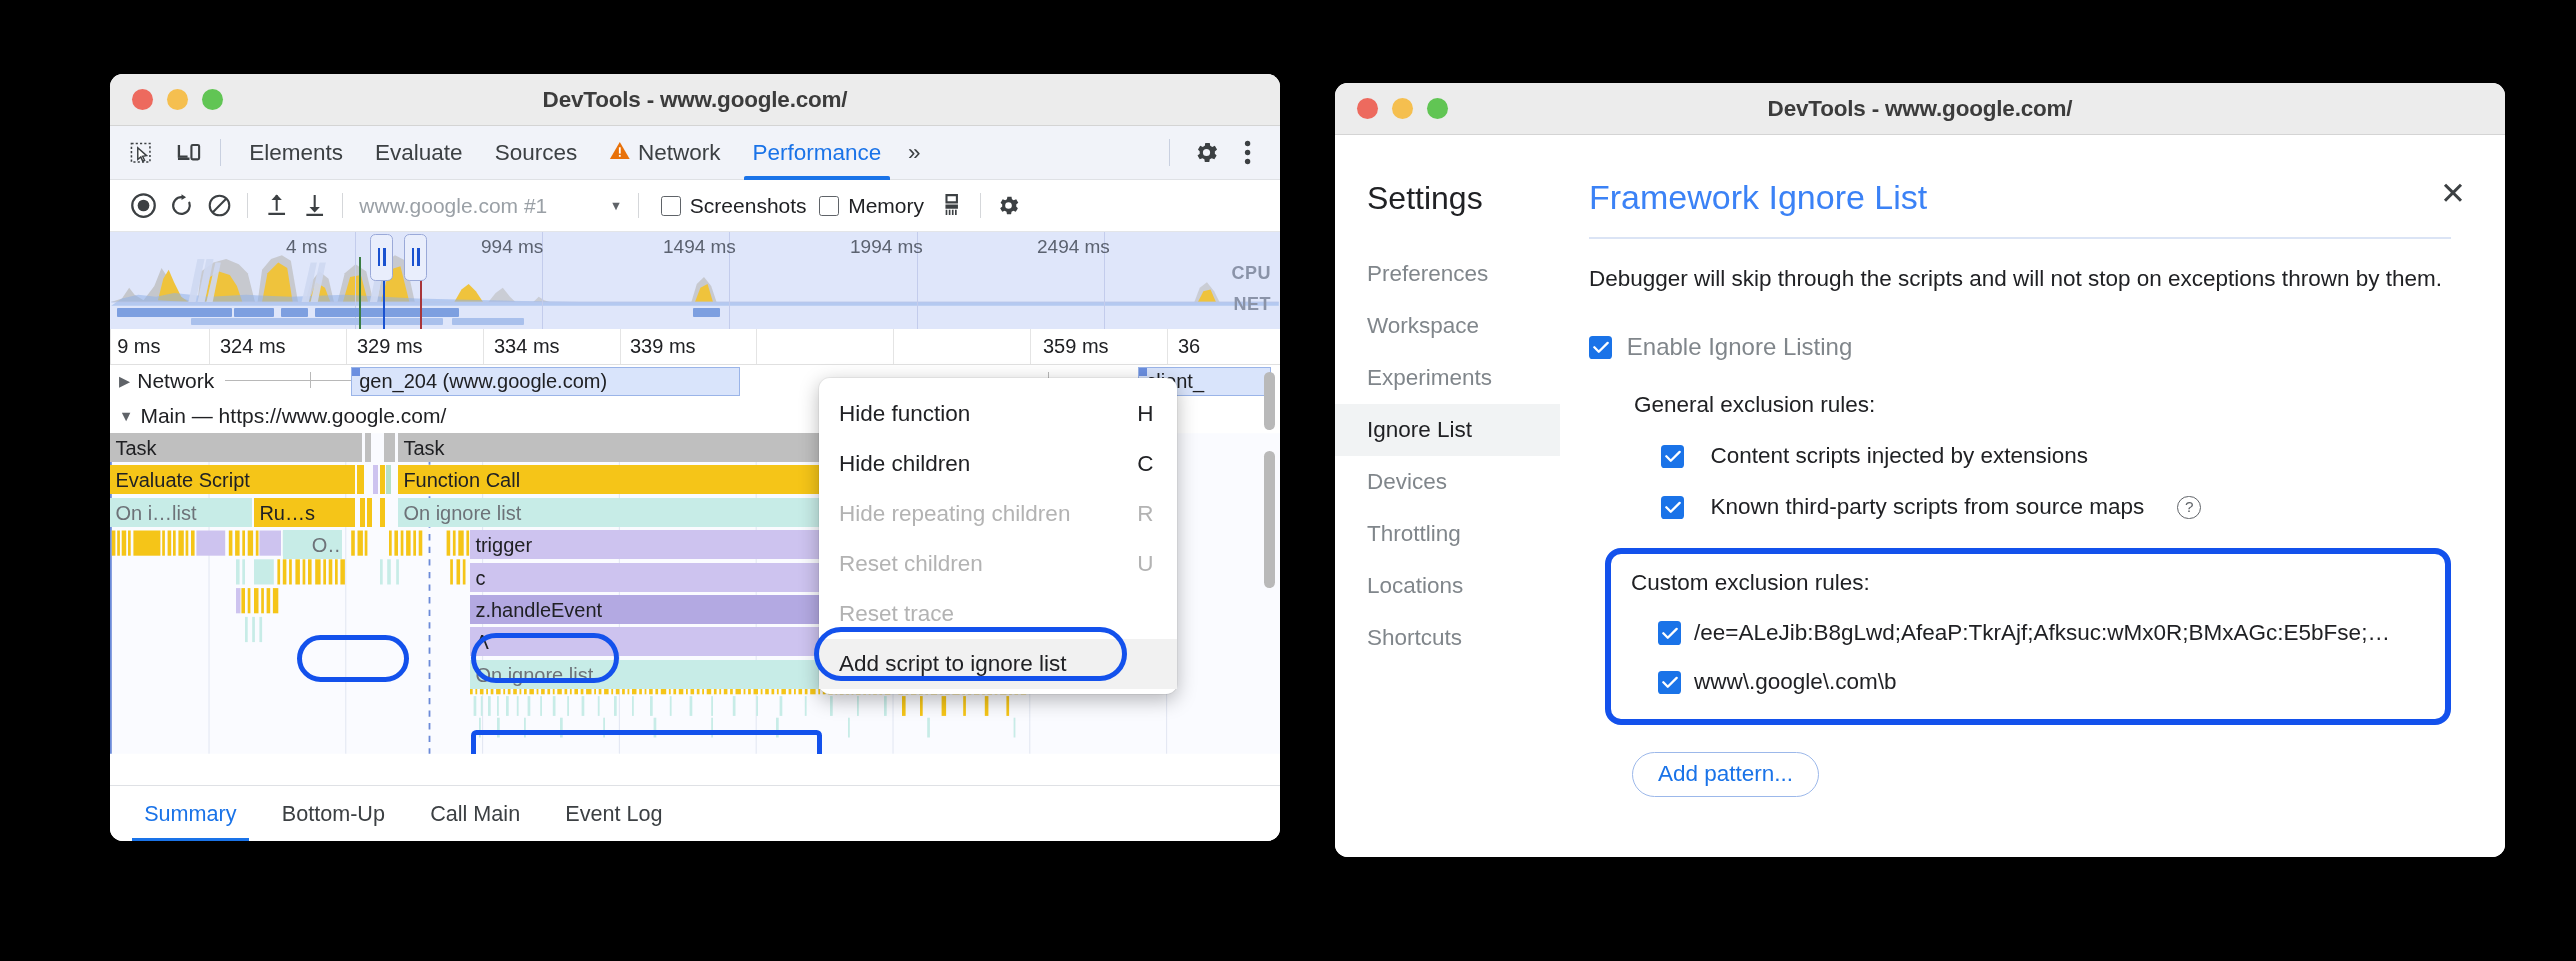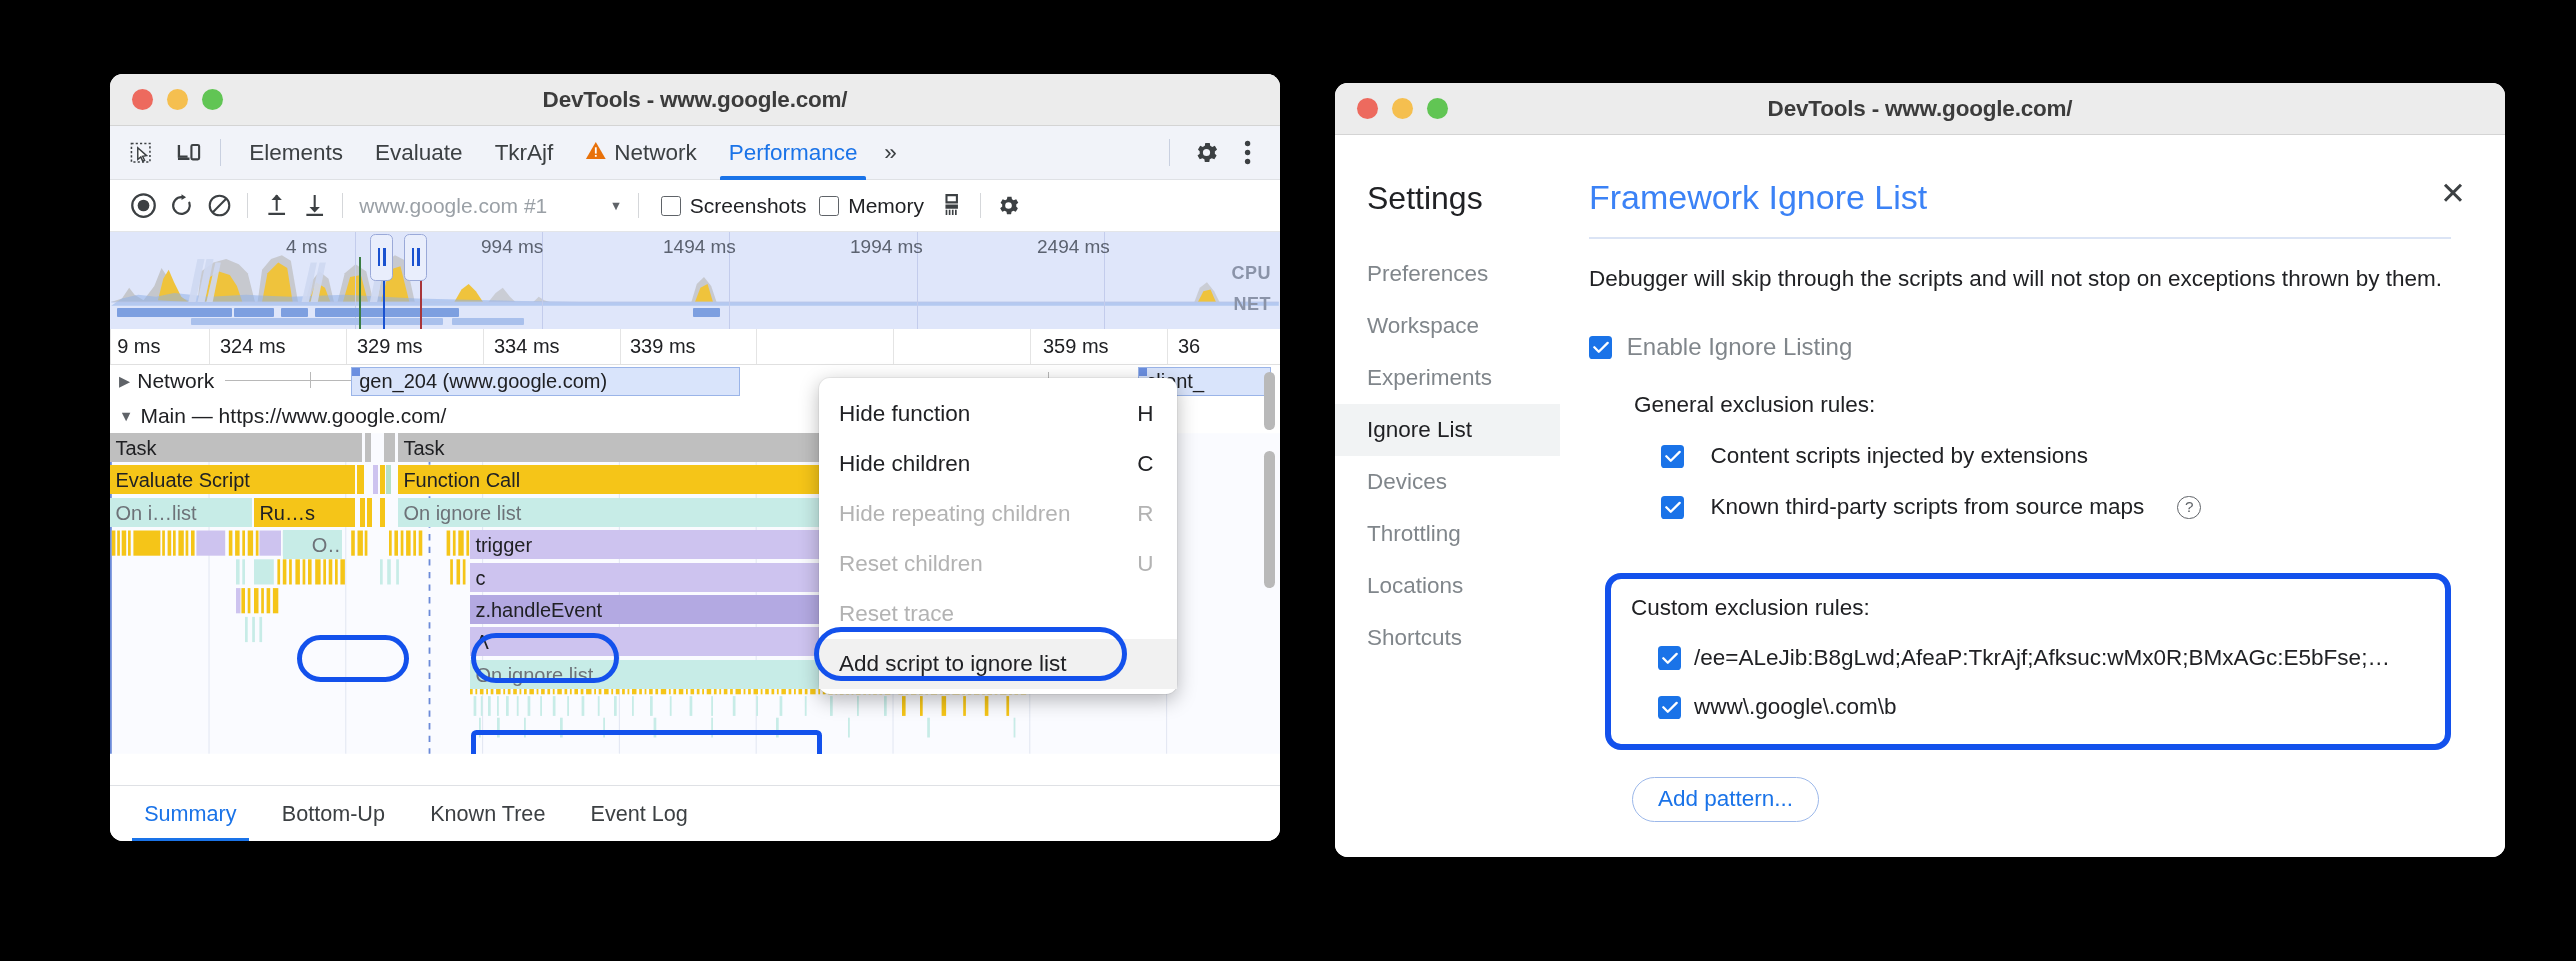--- a/index.html
+++ b/index.html
@@ -270,7 +270,7 @@
           <span>Evaluate</span>
         </div>
       <div class="dt-tab">
-          <span>TkrAjf</span>
+          <span>Sources</span>
         </div>
       <div class="dt-tab warn">
         <span>

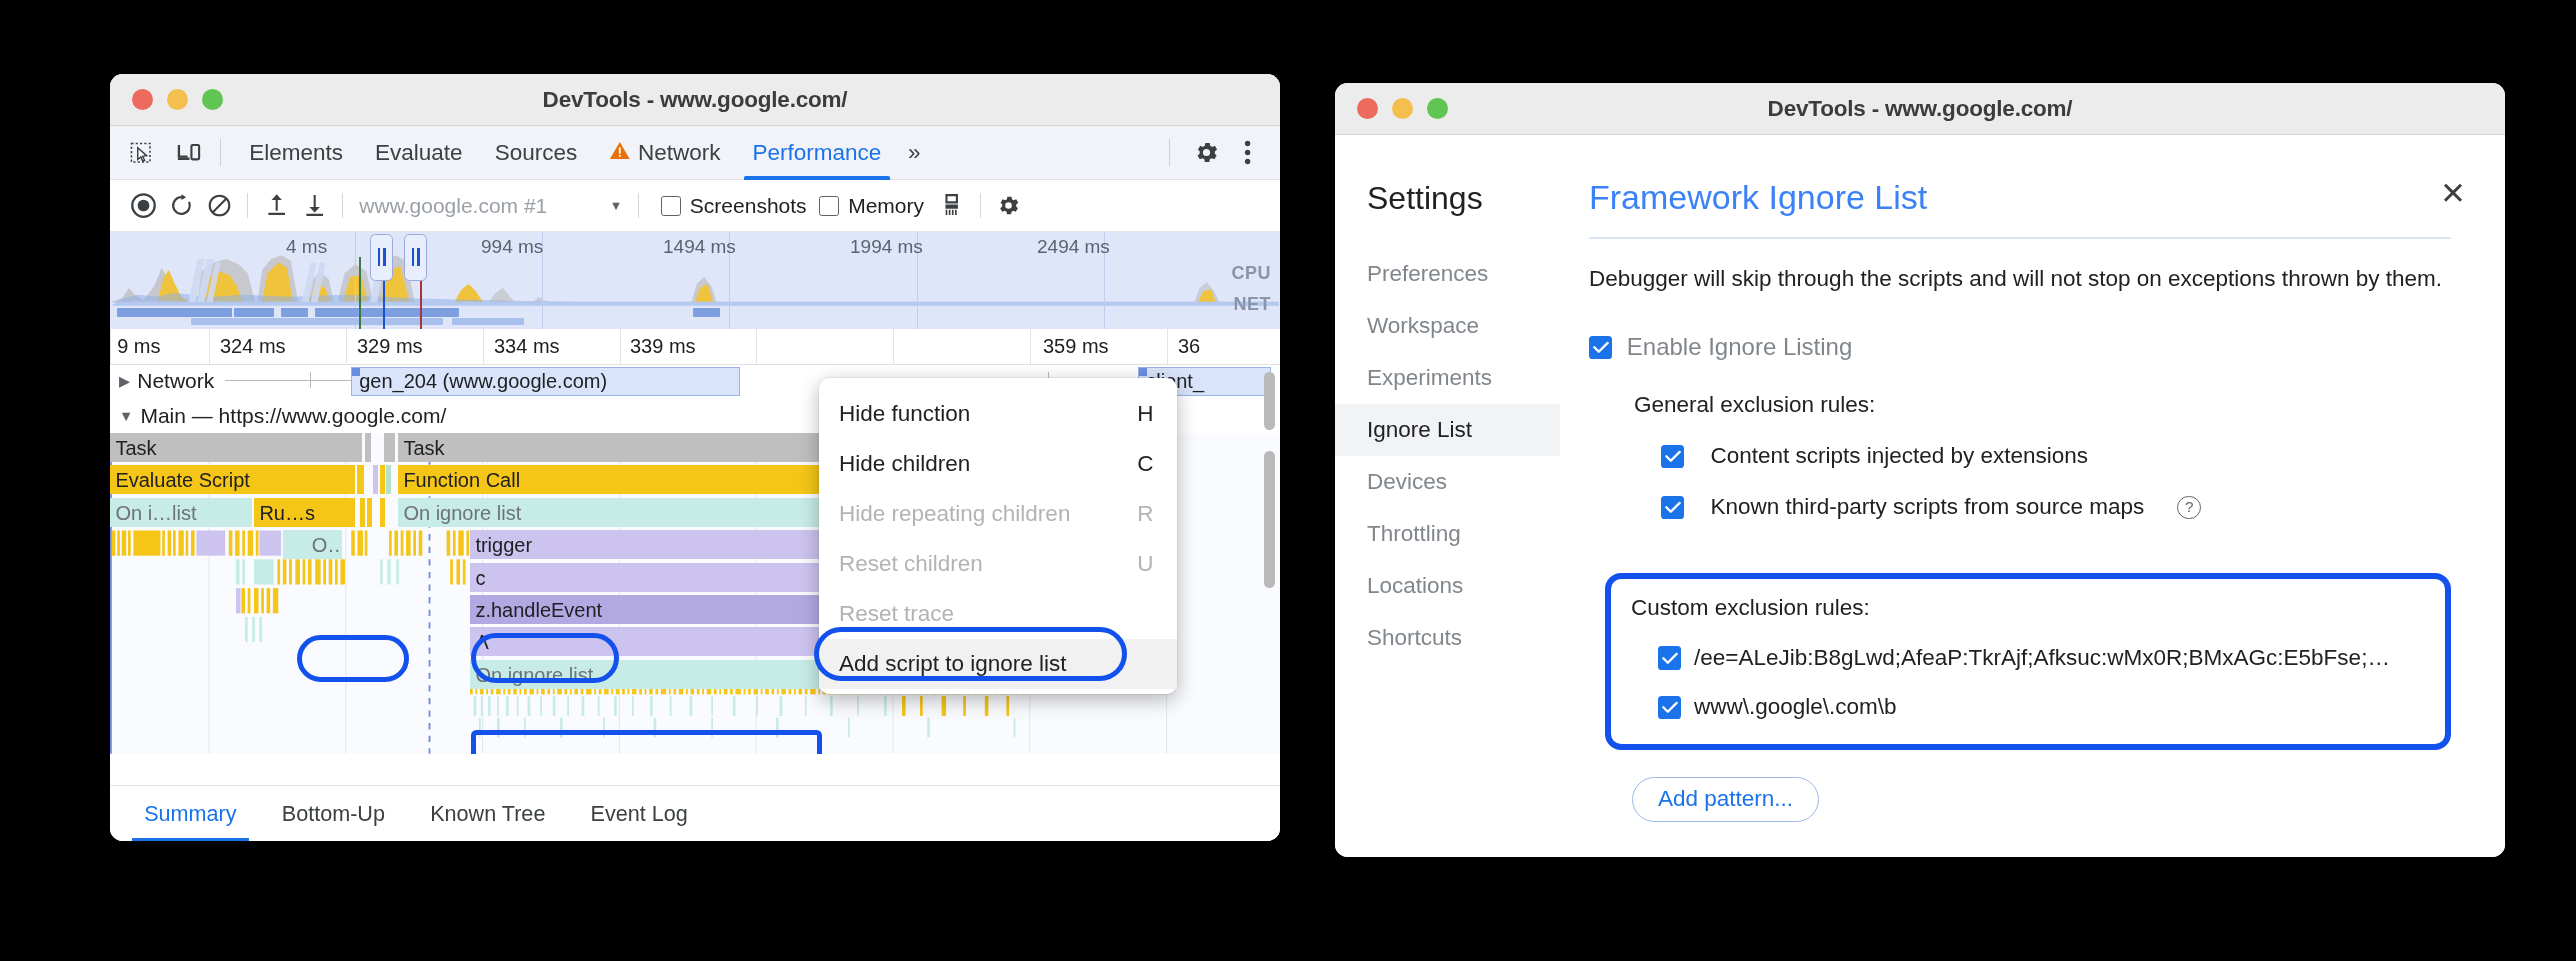--- a/index.html
+++ b/index.html
@@ -214,7 +214,7 @@
     font-size: 15.3px; color: #5f6368; margin-left: 7.2px;
   }
   .custom-box {
-    margin-top: 53px; margin-left: 16px; border: 6.3px solid #1351ec; border-radius: 16px;
+    margin-top: 28px; margin-left: 16px; border: 6.3px solid #1351ec; border-radius: 16px;
     padding: 16px 20px 23.4px; width: 846px;
   }
   .custom-title { font-size: 22.5px; color: #202124; }

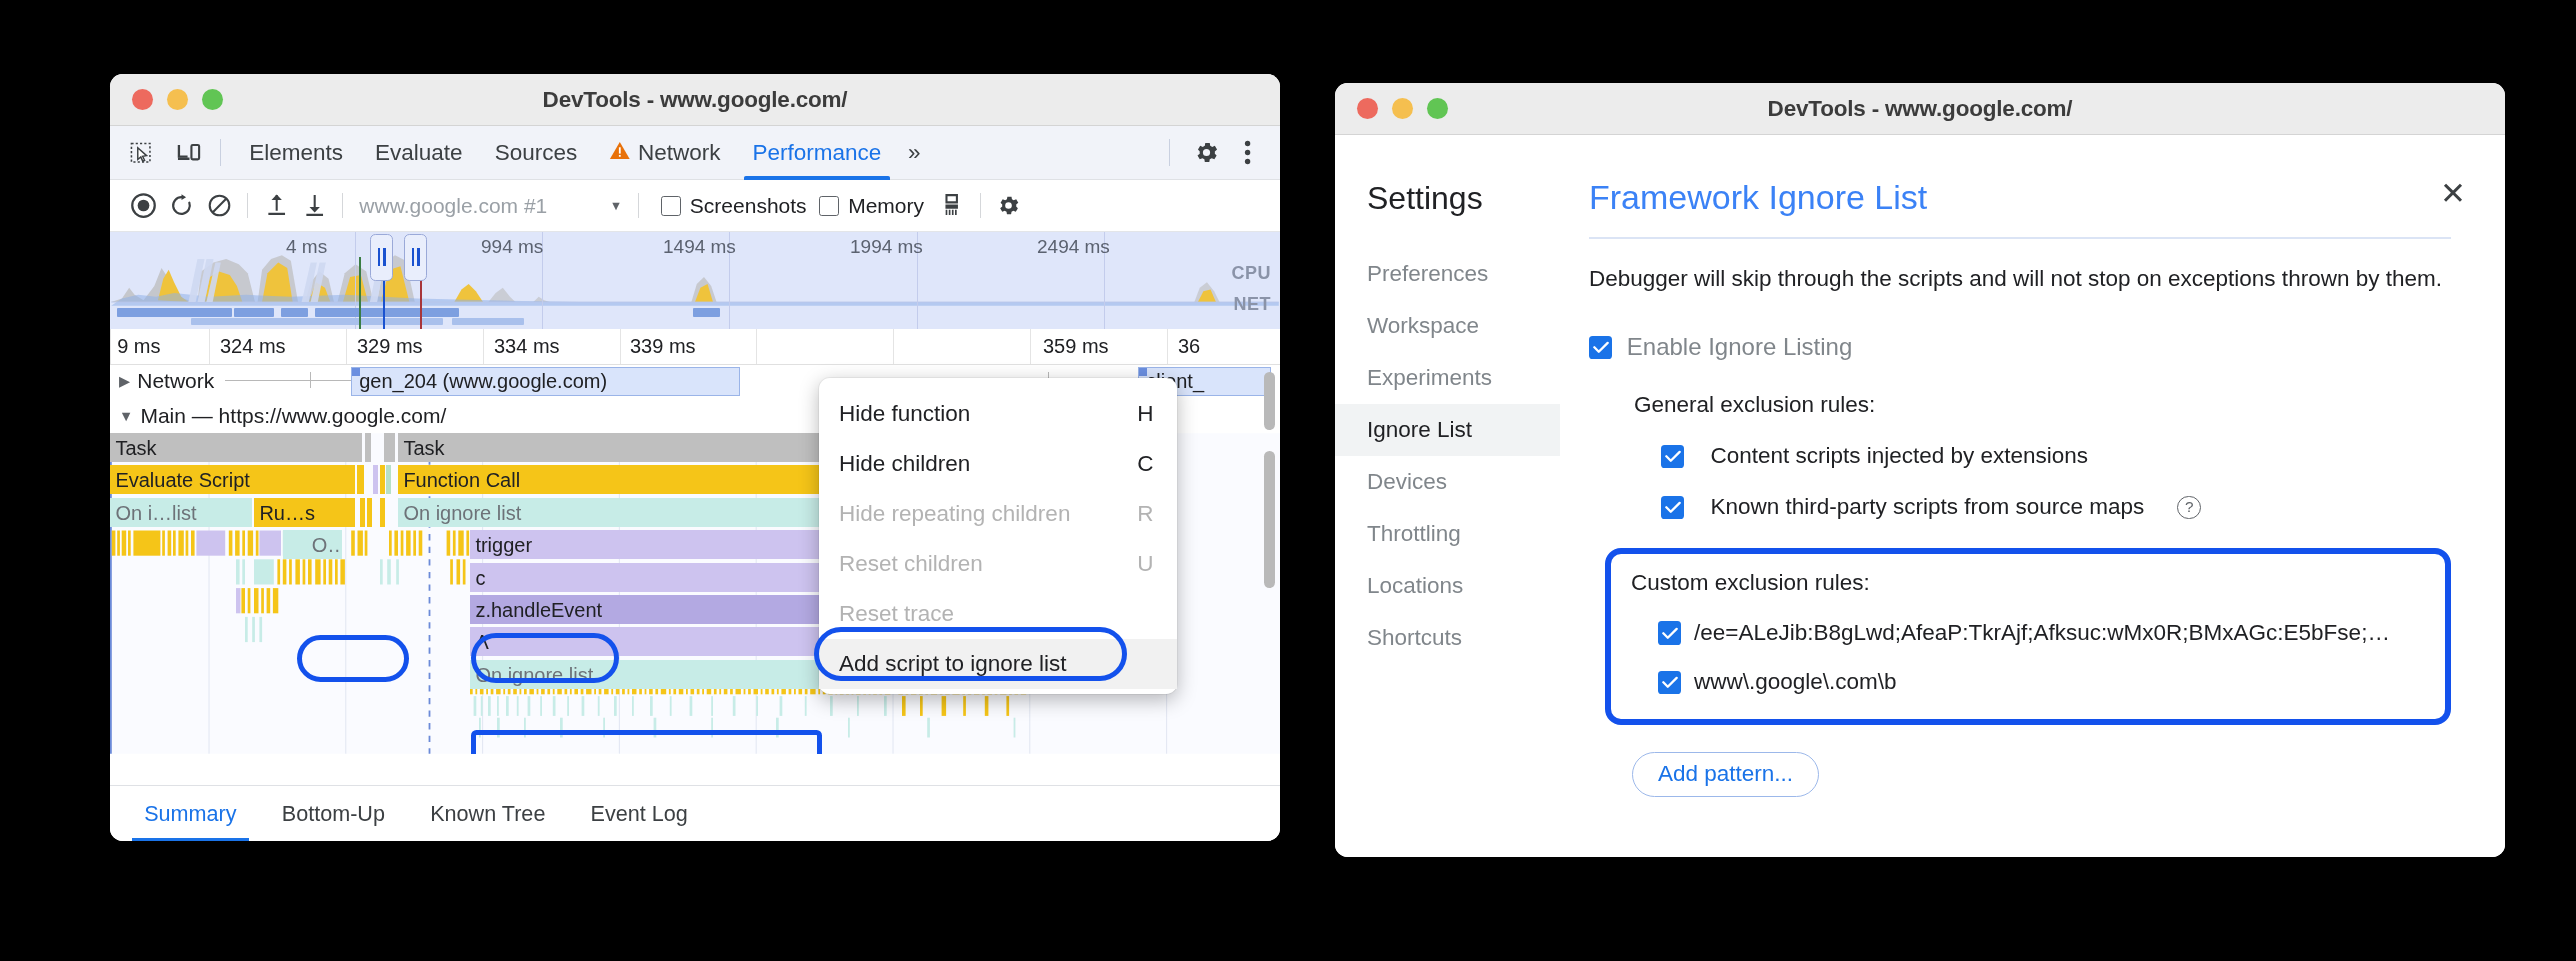--- a/index.html
+++ b/index.html
@@ -896,7 +896,7 @@
           <span>Bottom-Up</span>
         </div>
       <div class="bt-tab">
-          <span>Known Tree</span>
+          <span>Call Main</span>
         </div>
       <div class="bt-tab">
           <span>Event Log</span>

